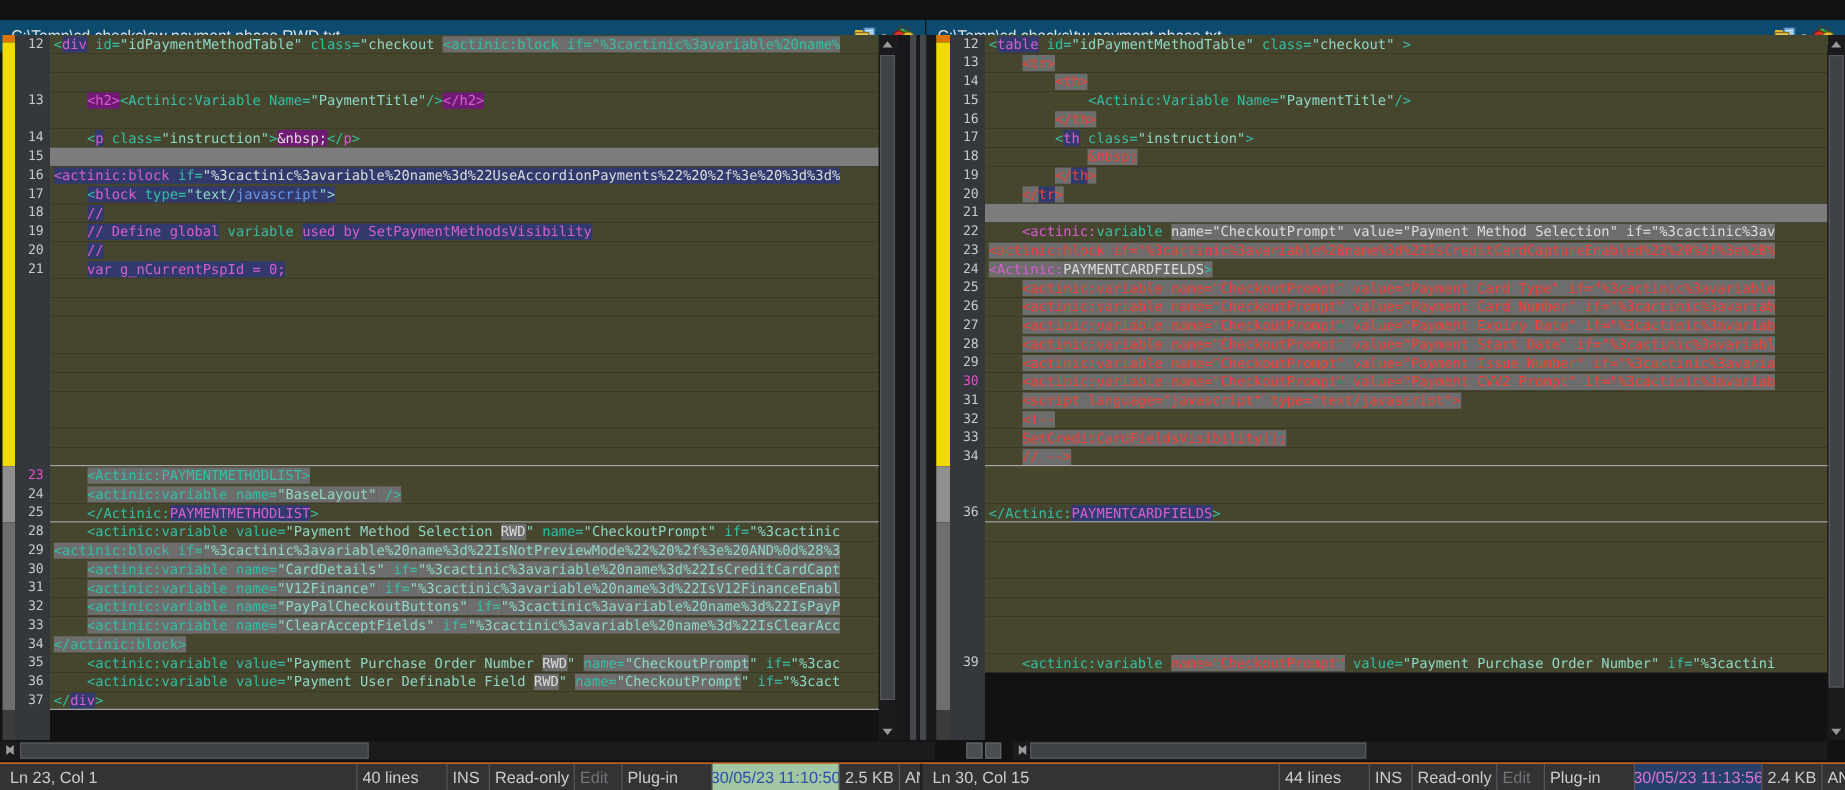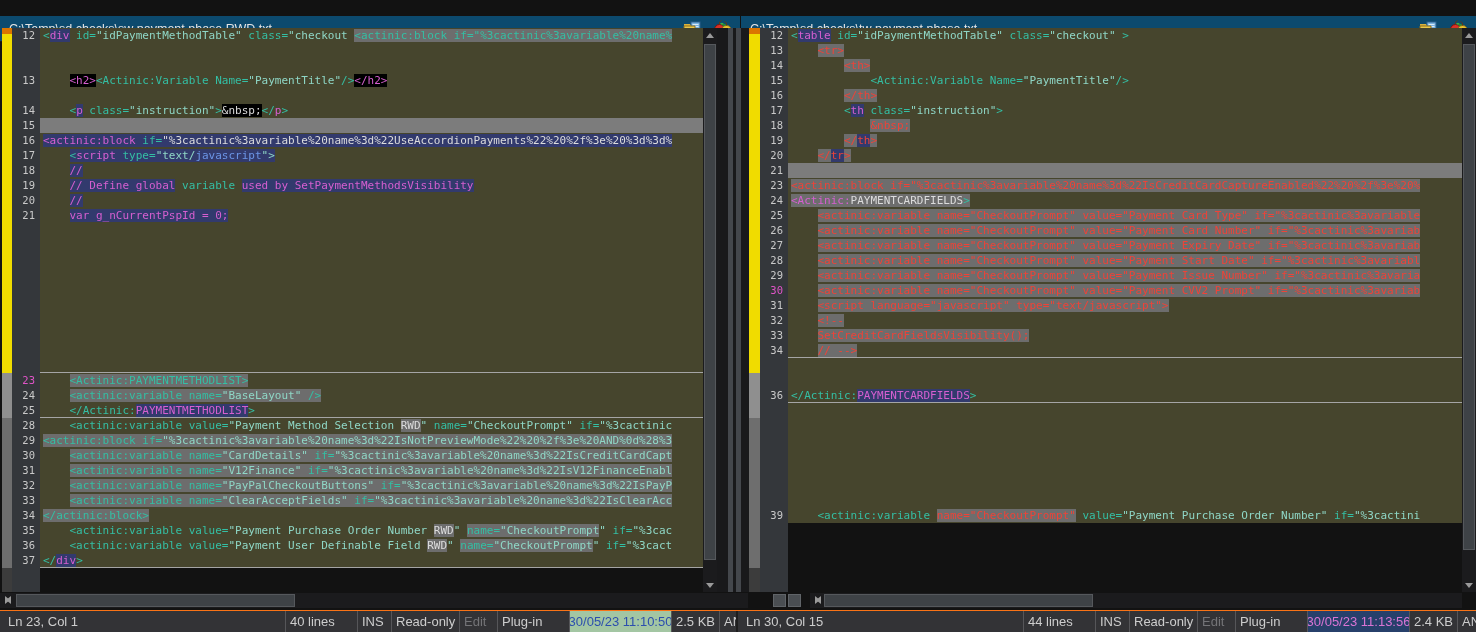--- a/index.html
+++ b/index.html
@@ -39,7 +39,7 @@
   .row.sep::after{content:"";position:absolute;left:28px;right:0;bottom:0;height:1px;background:#a5a5a5;z-index:3;}
   .fg-t{color:#34bfa4;} .fg-s{color:#8fd7c6;} .fg-m{color:#d65fd0;} .fg-r{color:#ee4338;}
   .fg-w{color:#dcdcdc;} .fg-j{color:#6b95e6;}
-  .bg-g{background:#6d6d6d;} .bg-gh{background:#000000;} .bg-b{background:#323a6d;}
+  .bg-g{background:#6d6d6d;} .bg-gh{background:#701a75;} .bg-b{background:#323a6d;}
   
   .vscroll{position:absolute;top:0;width:14px;height:564px;background:#1b1b1d;}
   #body-left .vscroll{left:703px;}

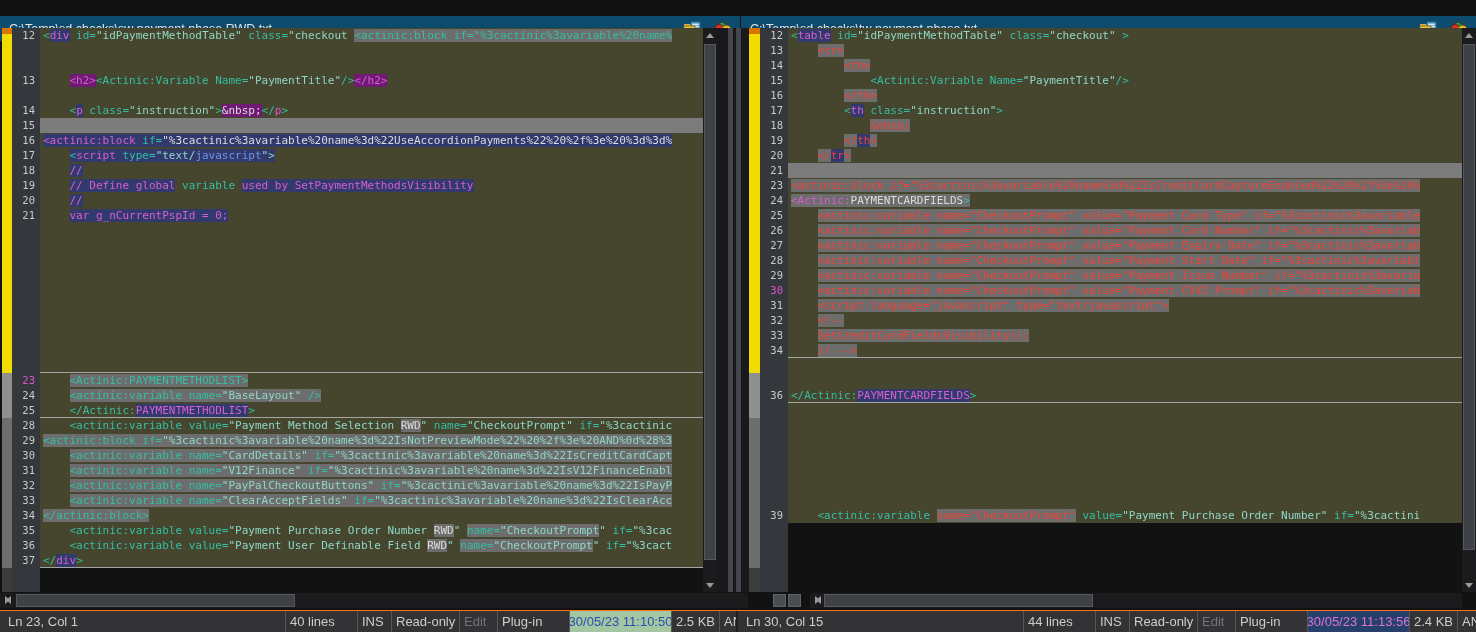--- a/index.html
+++ b/index.html
@@ -176,7 +176,7 @@
         </div>
         <div class="row">
           <span class="ln">17</span>
-          <span class="code"><span class="fg-t">    </span><span class="fg-t bg-b">&lt;</span><span class="fg-m bg-b">script</span><span class="fg-t bg-b"> type=</span><span class="fg-s bg-b">"text/</span><span class="fg-j bg-b">javascript</span><span class="fg-s bg-b">"&gt;</span></span>
+          <span class="code"><span class="fg-t">    </span><span class="fg-t bg-b">&lt;</span><span class="fg-m bg-b">block</span><span class="fg-t bg-b"> type=</span><span class="fg-s bg-b">"text/</span><span class="fg-j bg-b">javascript</span><span class="fg-s bg-b">"&gt;</span></span>
         </div>
         <div class="row">
           <span class="ln">18</span>

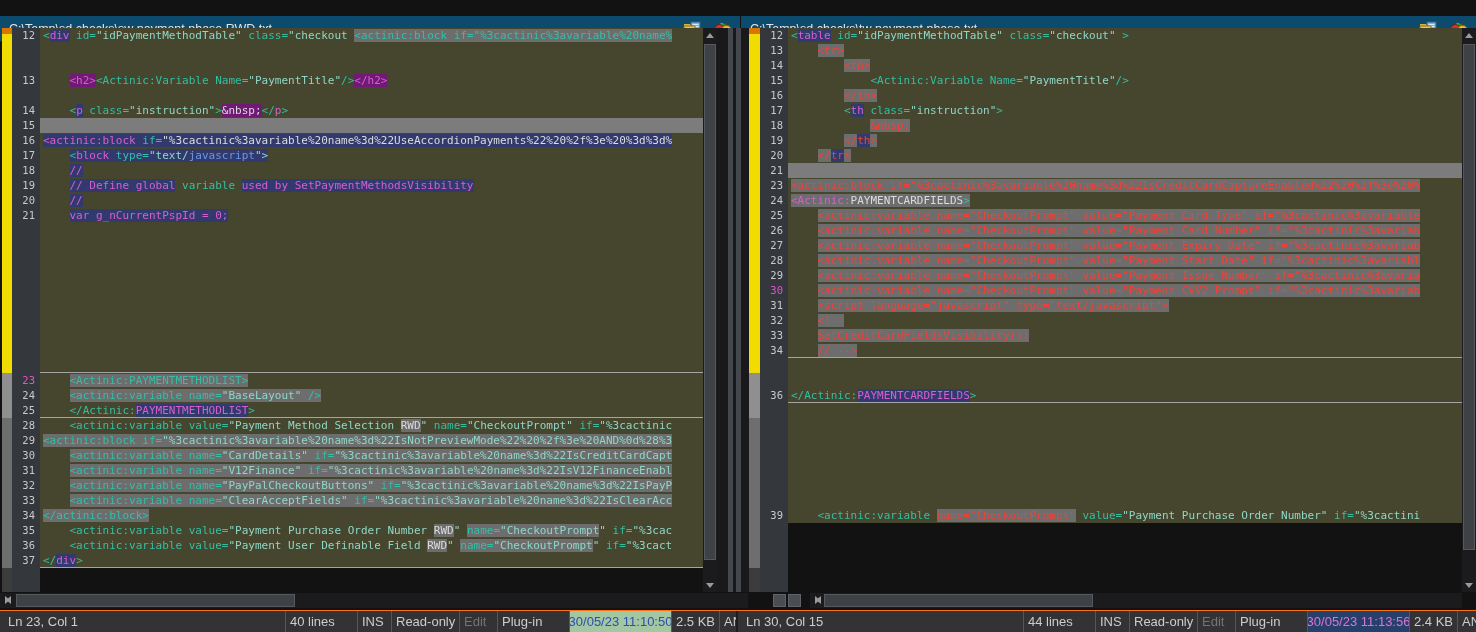--- a/index.html
+++ b/index.html
@@ -354,6 +354,10 @@
           <span class="code grayrow"></span>
         </div>
         <div class="row">
+          <span class="ln">22</span>
+          <span class="code"><span class="fg-t">    </span><span class="fg-m">&lt;actinic:</span><span class="fg-t">variable</span><span class="fg-t"> </span><span class="fg-w bg-g">name="CheckoutPrompt" value="Payment Method Selection" if="%3cactinic%3av</span></span>
+        </div>
+        <div class="row">
           <span class="ln">23</span>
           <span class="code"><span class="fg-r bg-g">&lt;actinic:block if="%3cactinic%3avariable%20name%3d%22IsCreditCardCaptureEnabled%22%20%2f%3e%20%</span></span>
         </div>

